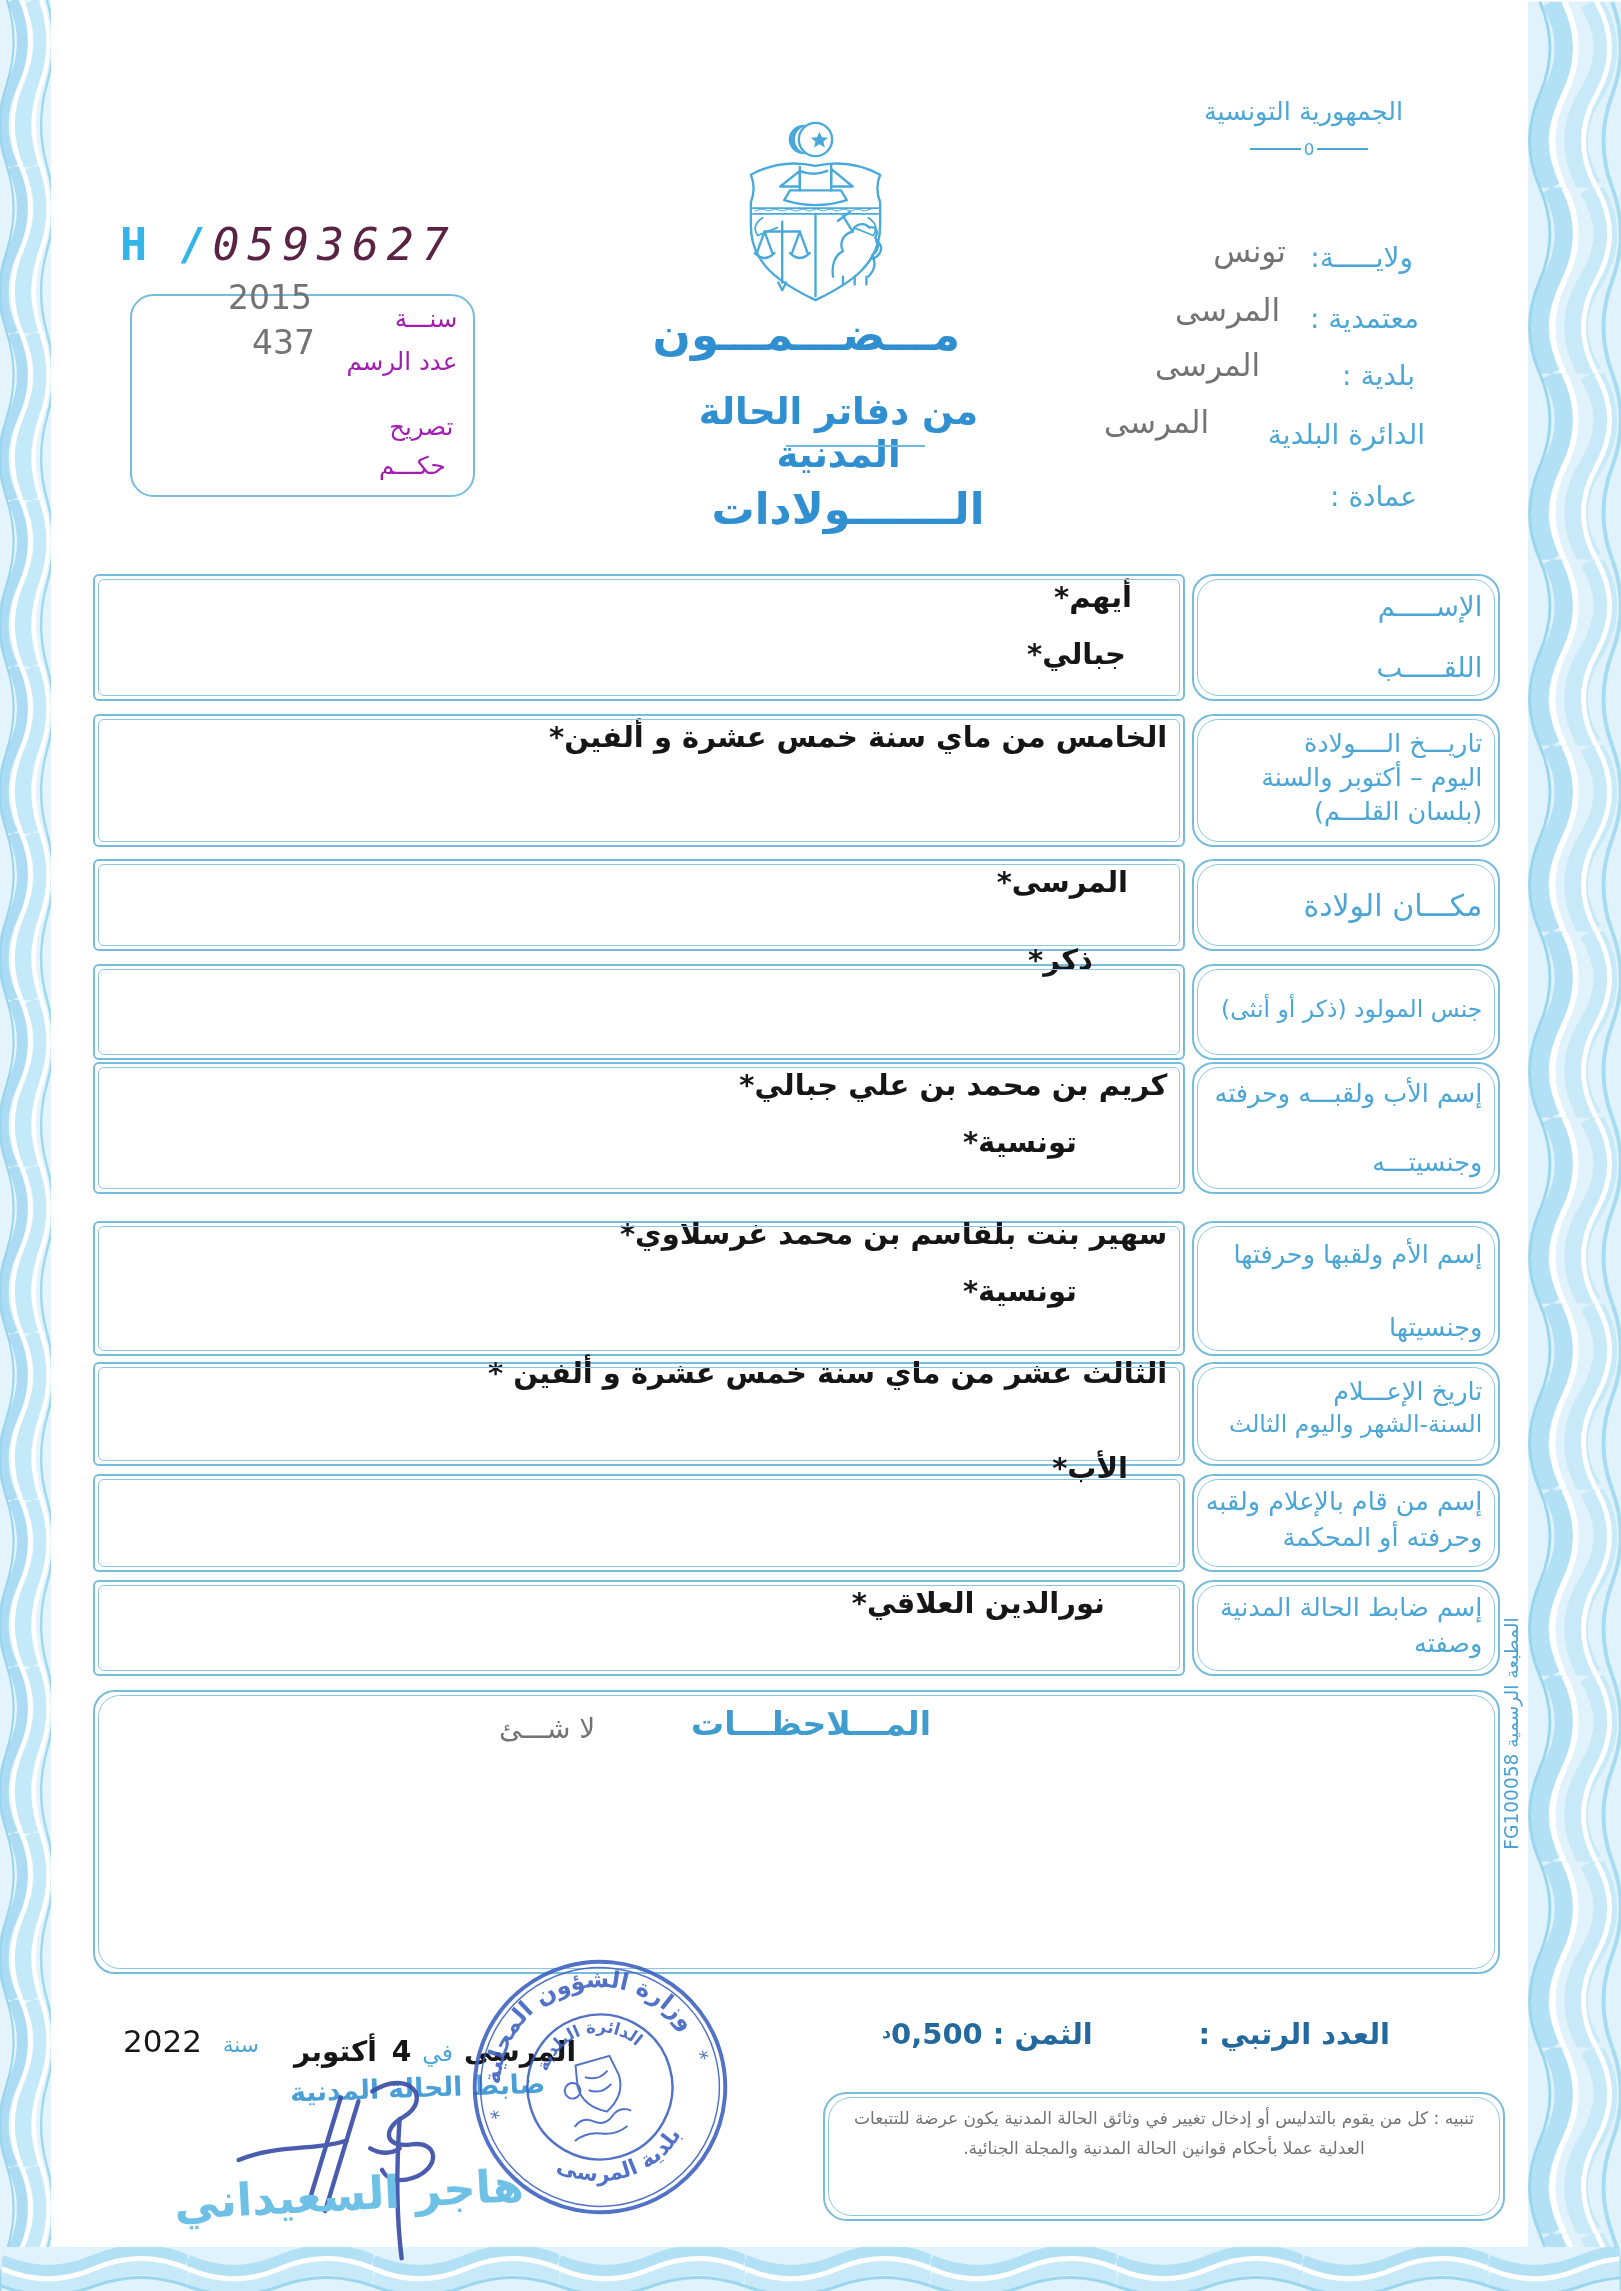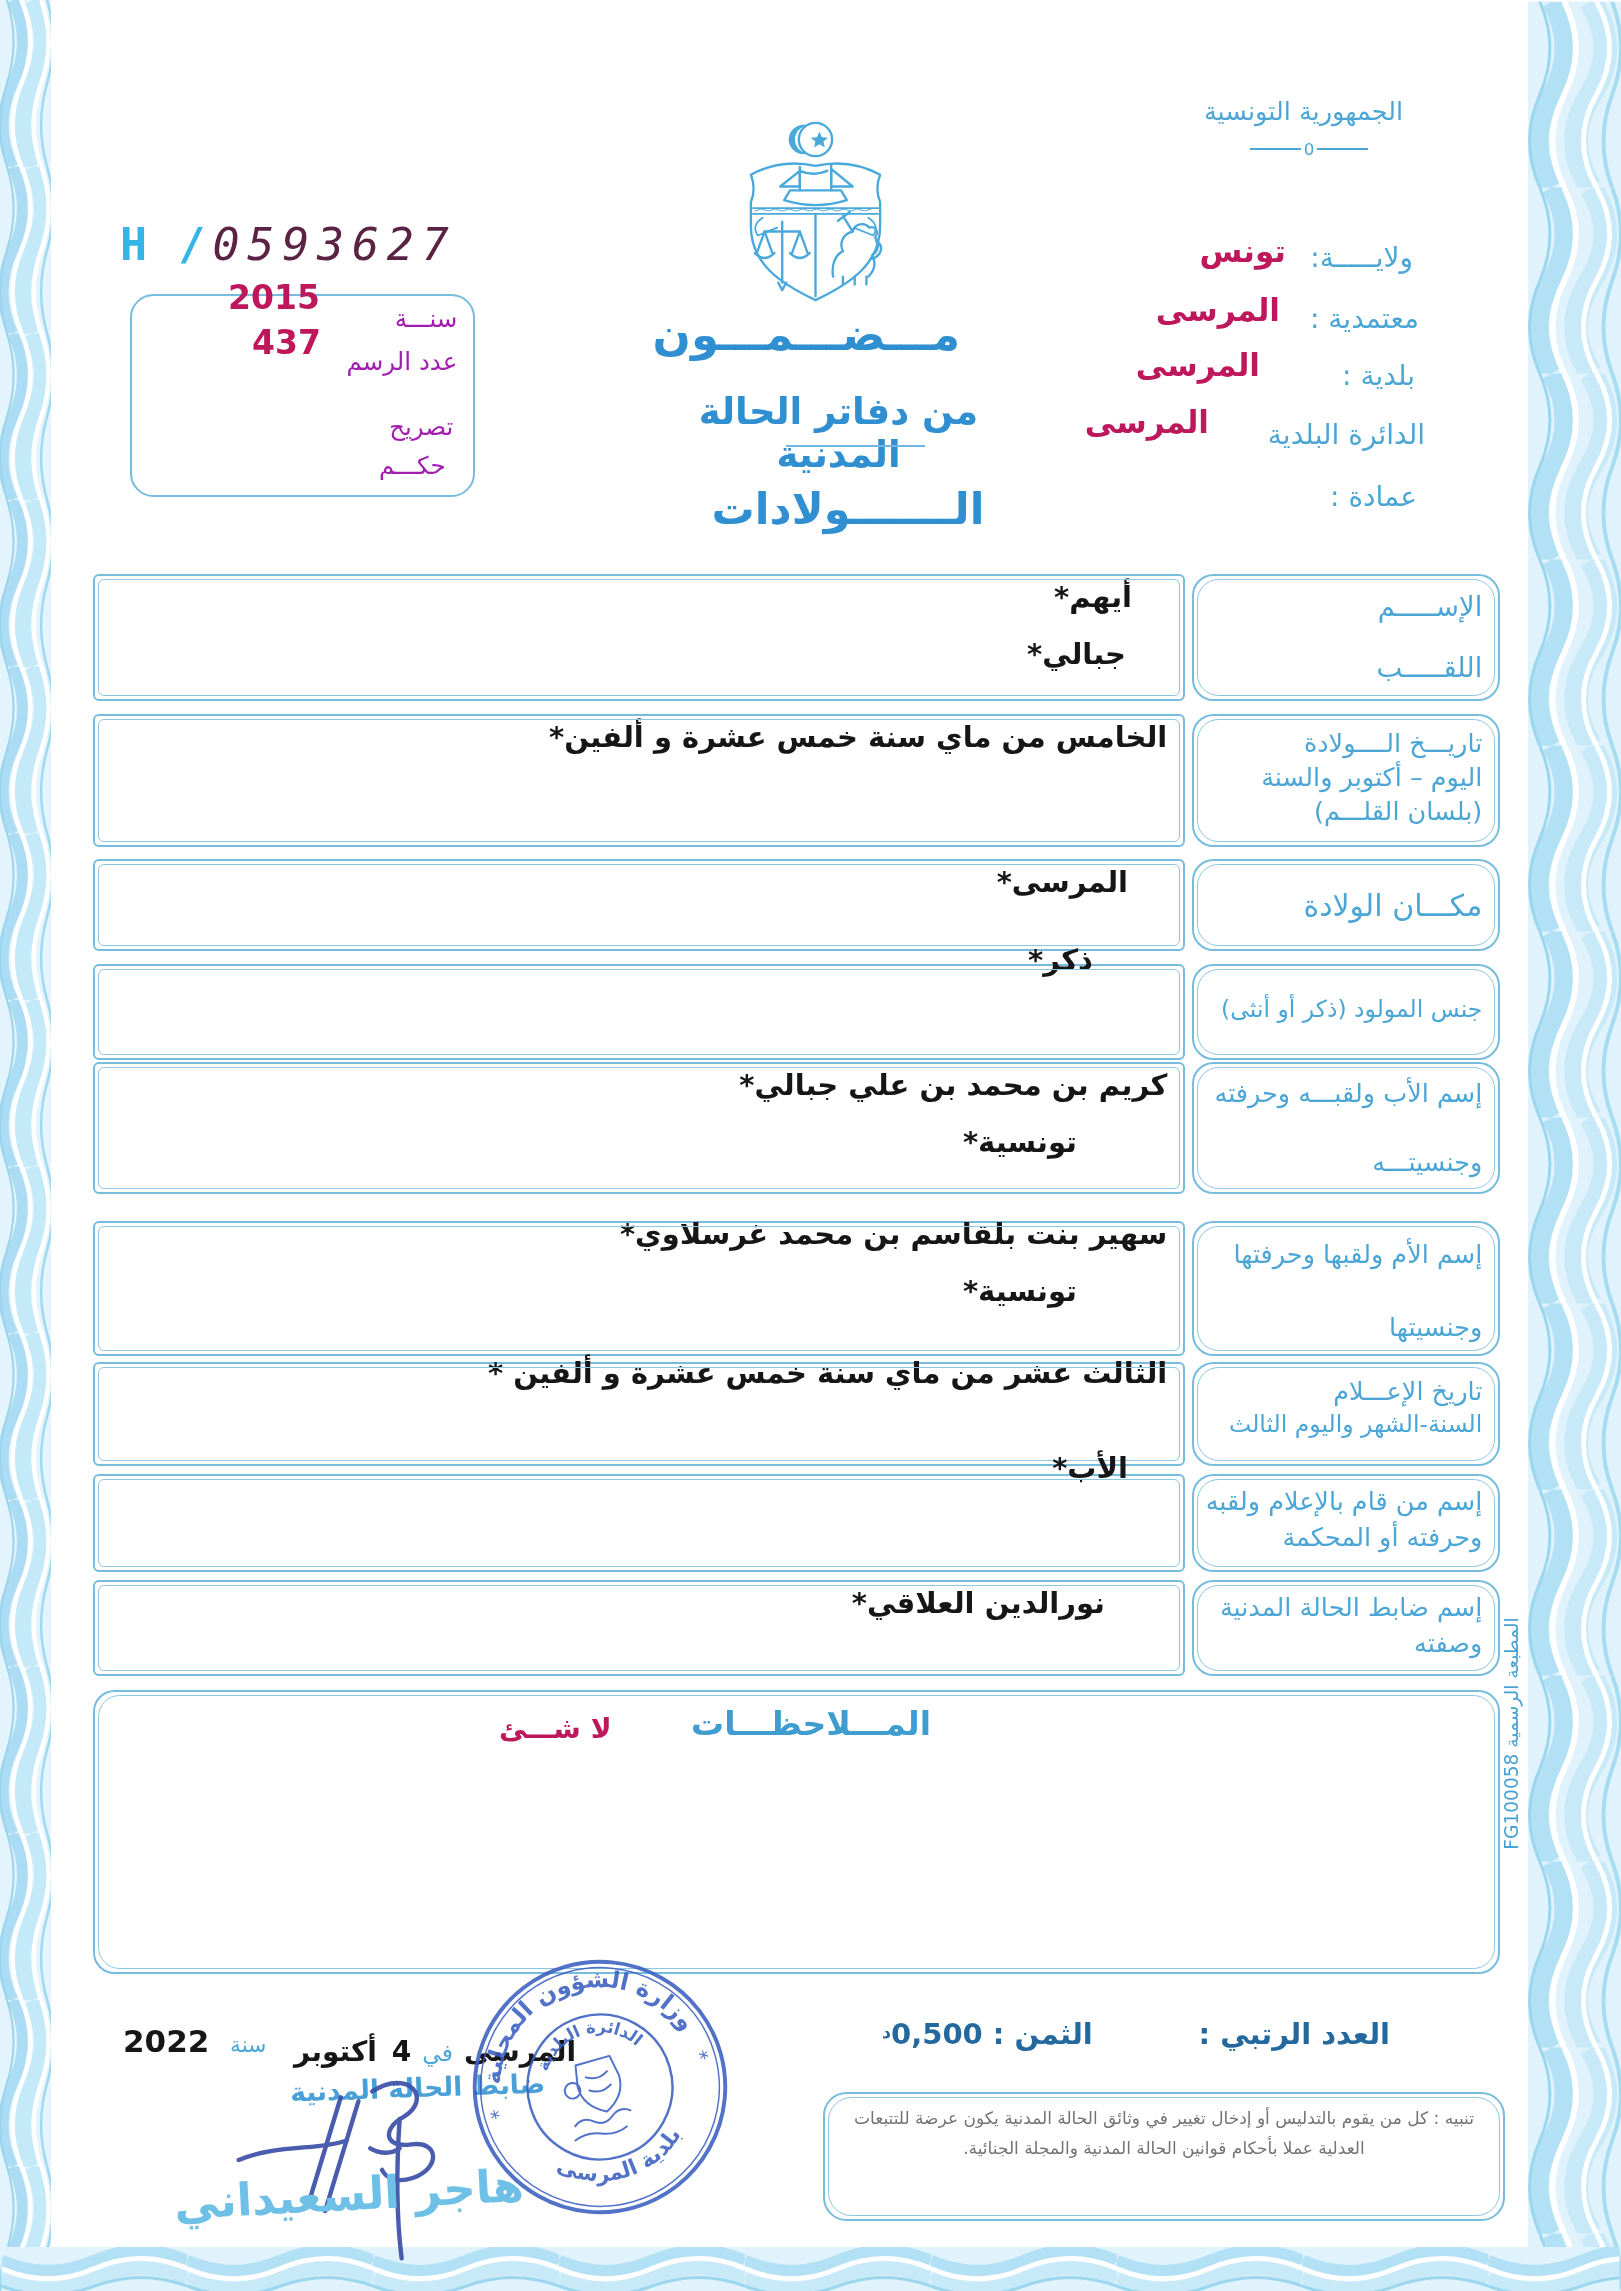--- a/index.html
+++ b/index.html
@@ -16,7 +16,7 @@
   .lbl{color:#a21caf;direction:rtl;text-align:right;white-space:nowrap;}
   .ll{color:#4ba6d6;direction:rtl;text-align:right;white-space:nowrap;font-size:25.5px;line-height:1.25;margin-right:15.7px;}
   .val{position:absolute;color:#161616;font-weight:bold;direction:rtl;white-space:nowrap;font-size:29px;}
-  .blk{color:#be185d;font-weight:bold;direction:rtl;white-space:nowrap;}
+  .blk{color:#737373;font-weight:normal;direction:rtl;white-space:nowrap;}
   .blue{color:#4ba6d6;direction:rtl;white-space:nowrap;}
   .rtl{direction:rtl;}
   svg{display:block;}

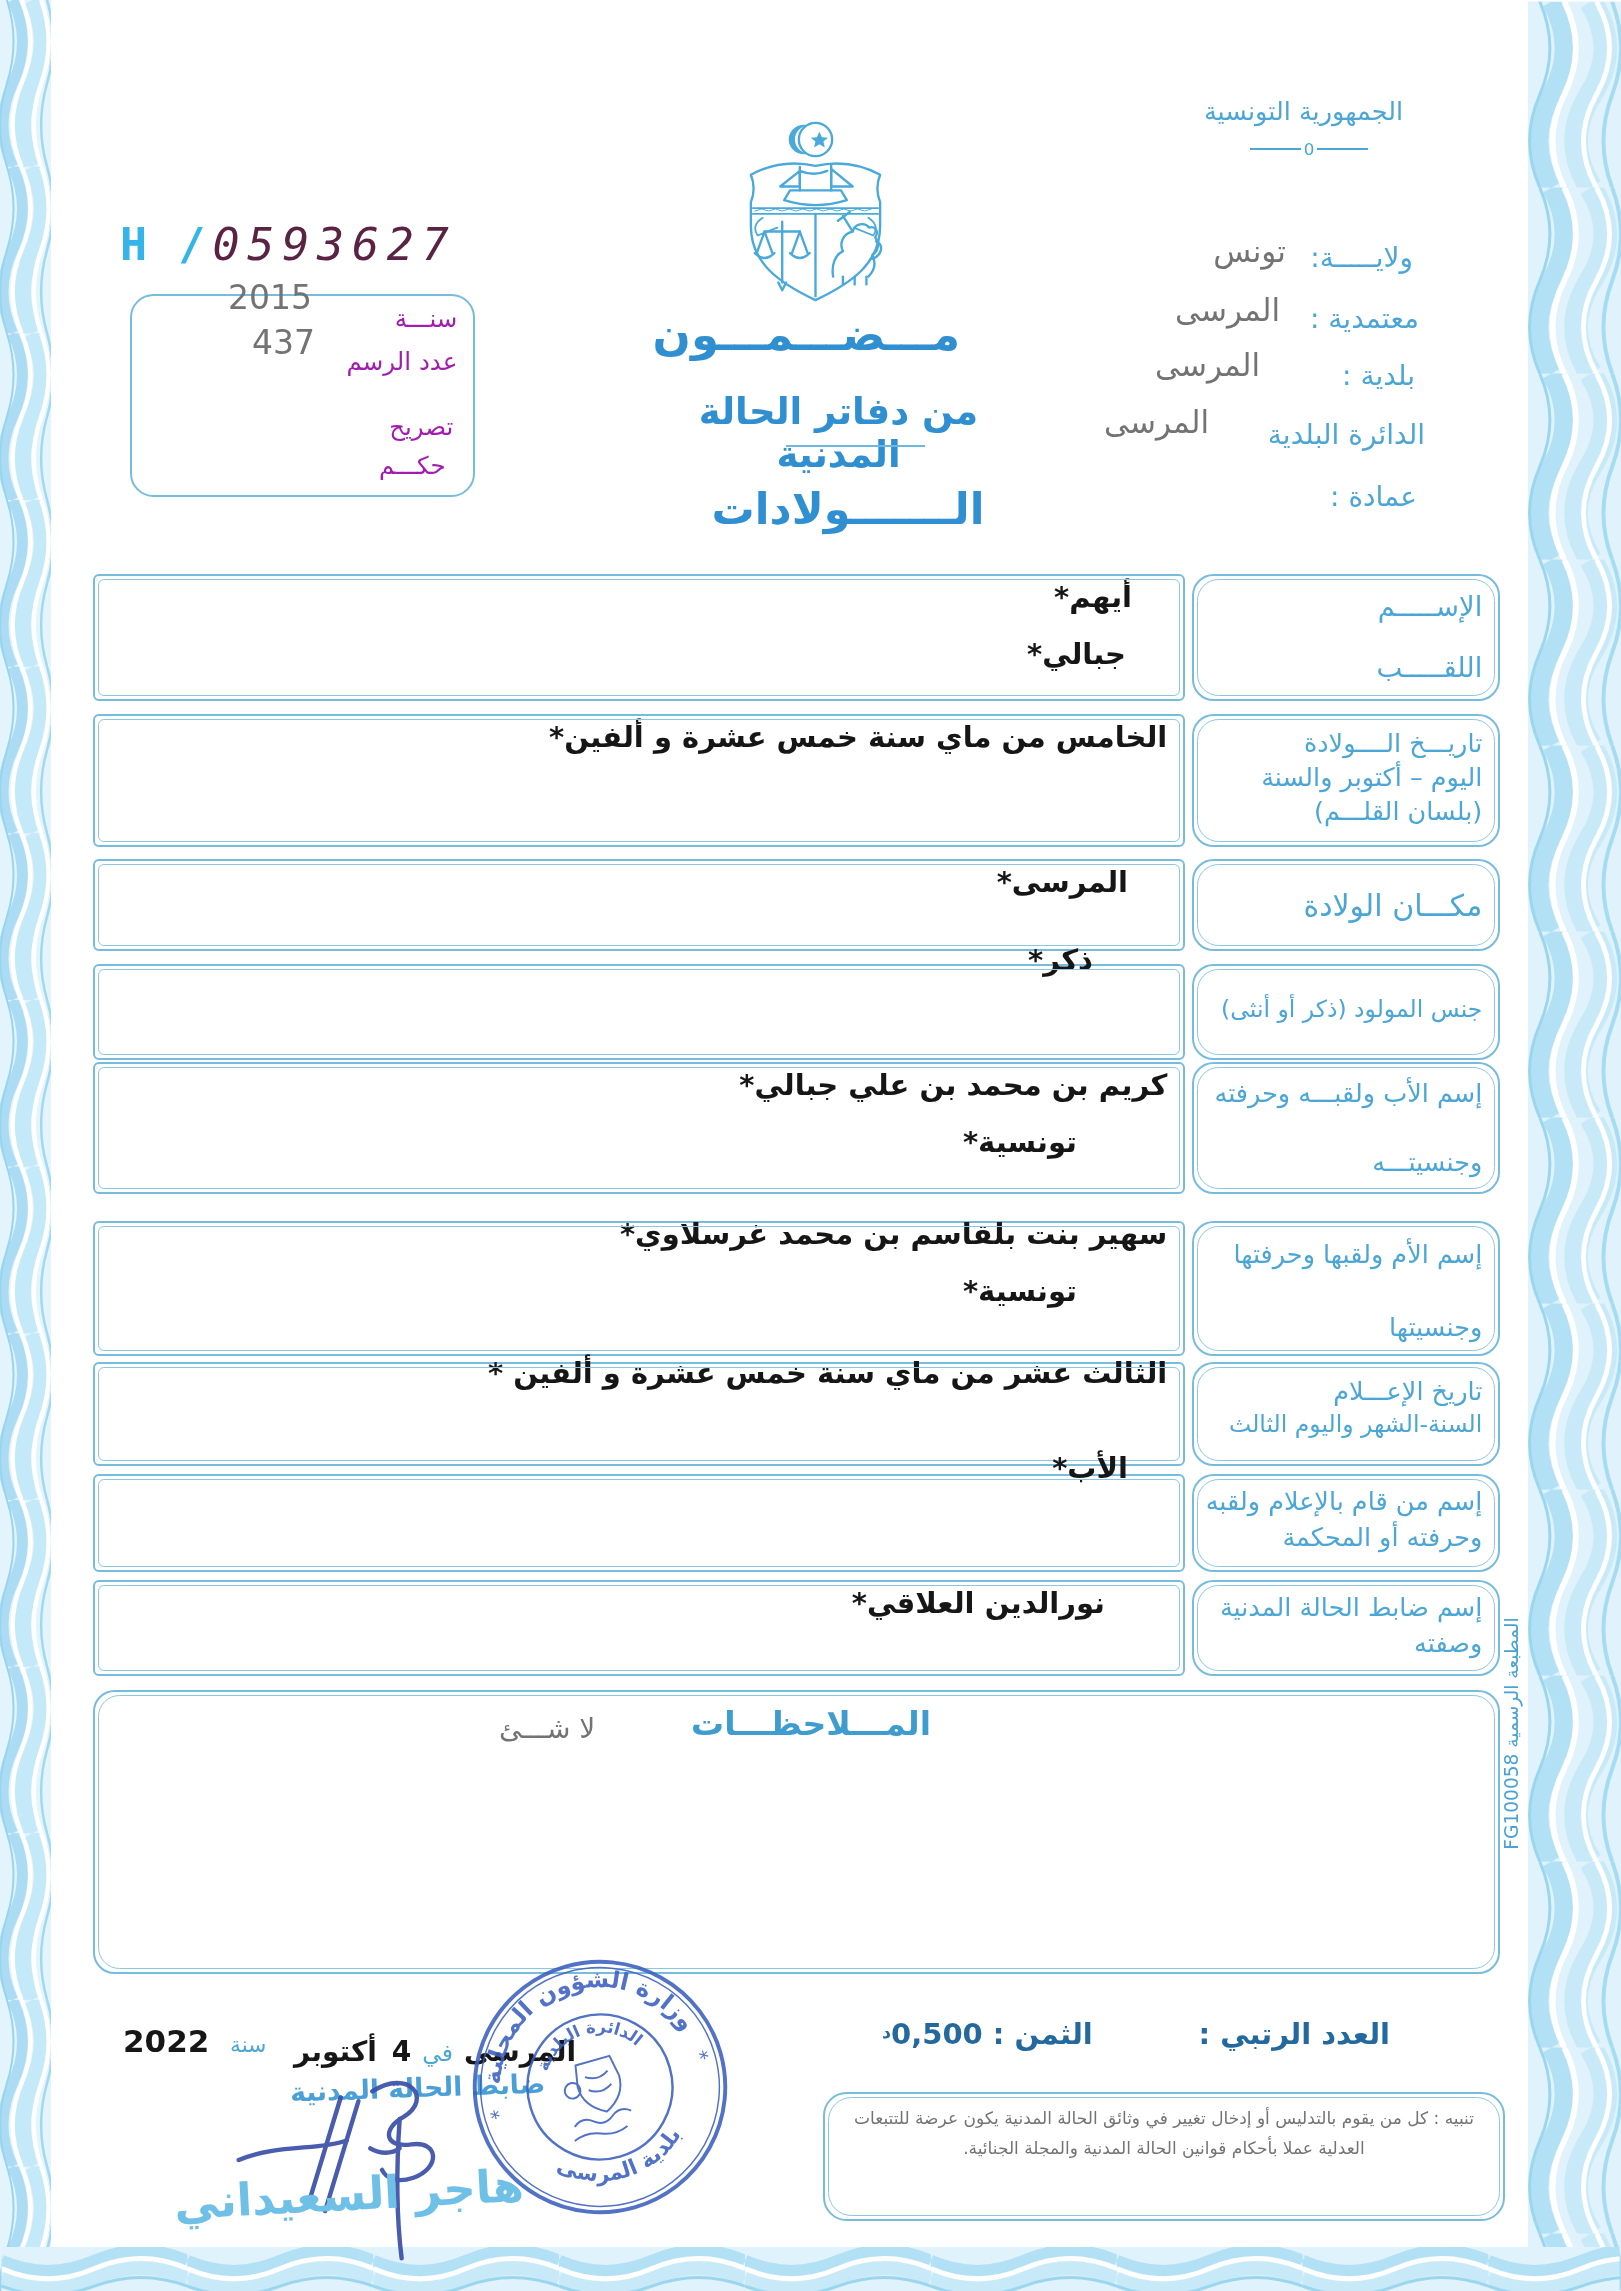--- a/index.html
+++ b/index.html
@@ -234,7 +234,7 @@
 </div>
 <div class="abs rtl" style="left:123px;top:2023px;white-space:nowrap;">
   <span style="color:#4ba6d6;font-size:21.6px;margin-left:15.7px">سنة</span>
-  <span style="color:#161616;font-weight:bold;font-size:31px">2022</span>
+  <span style="color:#161616;font-weight:normal;font-size:31px">2022</span>
 </div>
 
 <div class="abs rtl" style="left:290px;top:2072px;color:#4aa0d6;font-size:26.5px;font-weight:bold;transform:rotate(-2deg)">ضابط الحالة المدنية</div>

